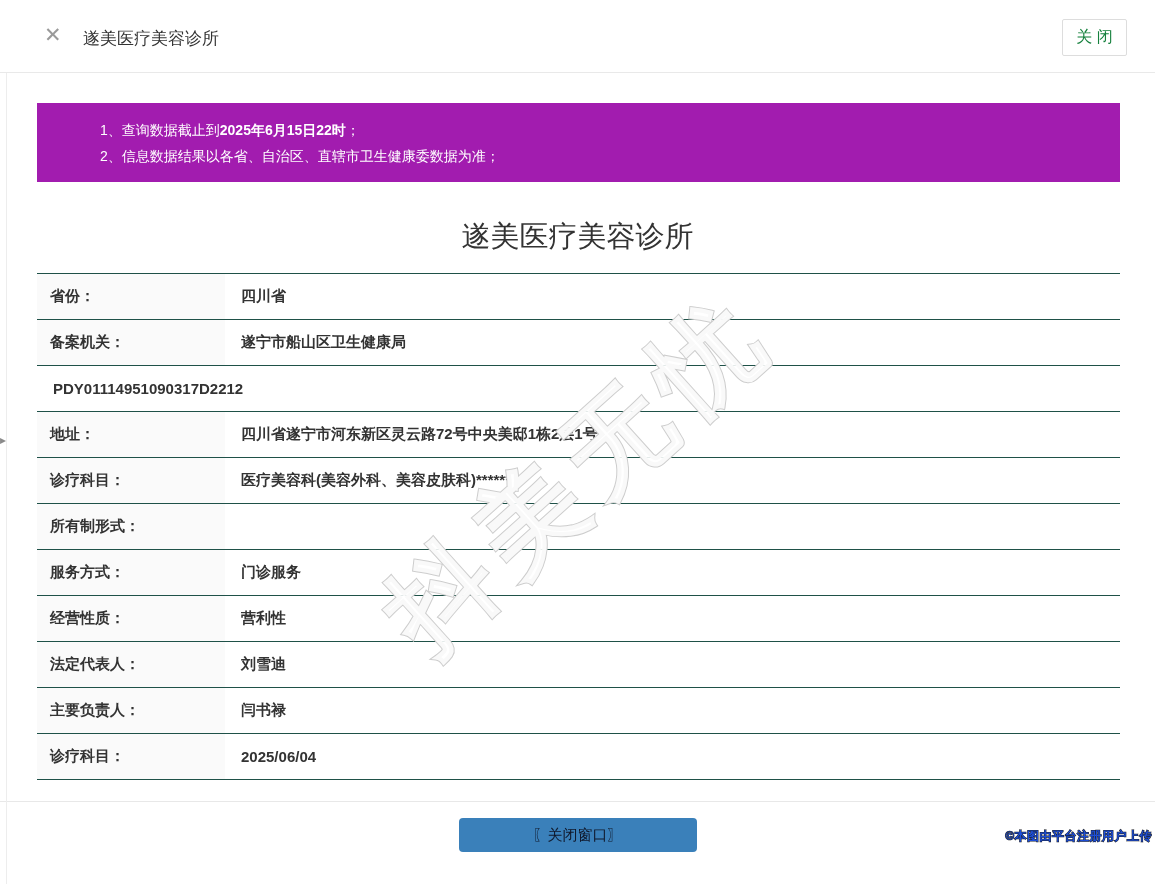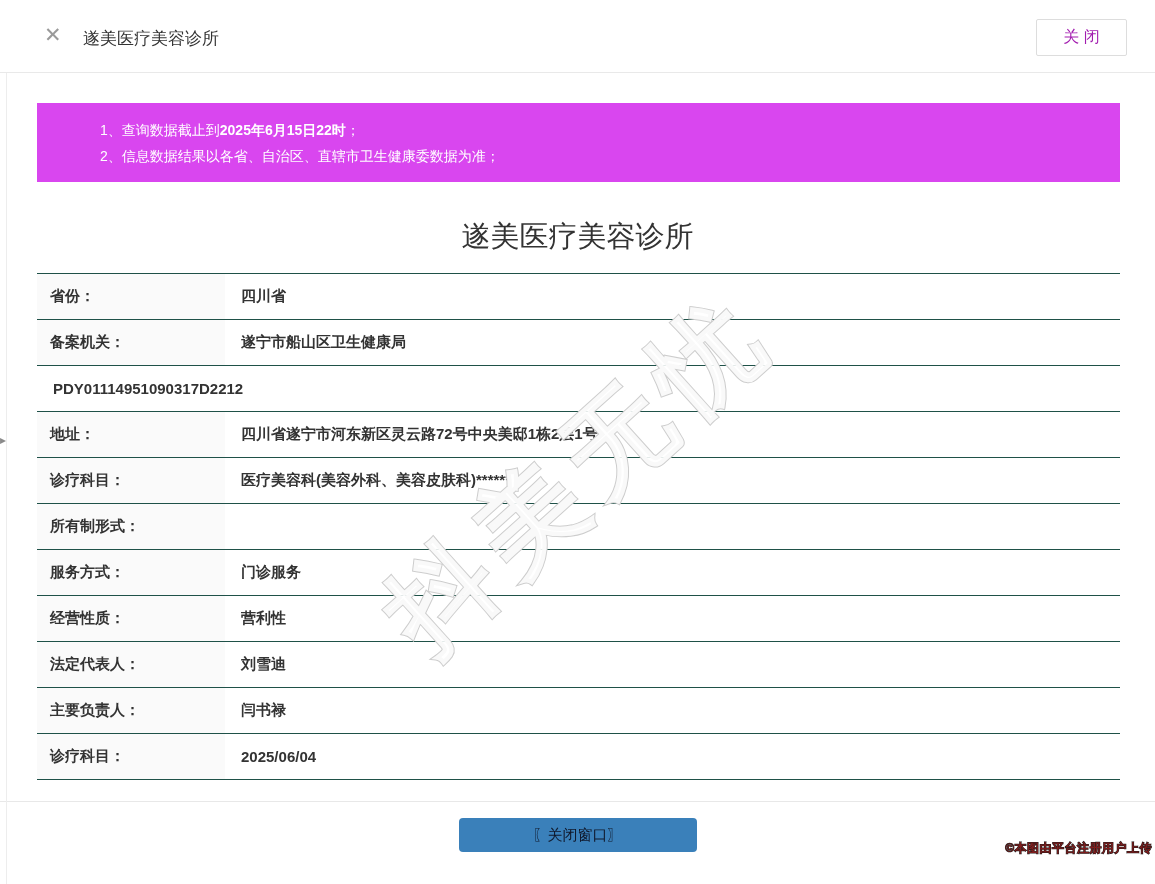--- a/index.html
+++ b/index.html
@@ -15,8 +15,8 @@
   .header { position:relative; height:73px; border-bottom:1px solid #e9e9e9; background:#fff; }
   .close-x { position:absolute; left:44px; top:24px; font-size:21px; color:#9a9a9a; cursor:pointer; line-height:1; }
   .header-title { position:absolute; left:83px; top:27px; font-size:17px; color:#333; }
-  .header-close-btn { position:absolute; right:28px; top:19px; width:91px; height:37px;
-      border:1px solid #ddd; background:#fff; font-size:16px; color:#a21caf;
+  .header-close-btn { position:absolute; right:28px; top:19px; width:65px; height:37px;
+      border:1px solid #ddd; background:#fff; font-size:16px; color:#15803d;
       font-family:inherit; cursor:pointer; border-radius:2px; }
 
   

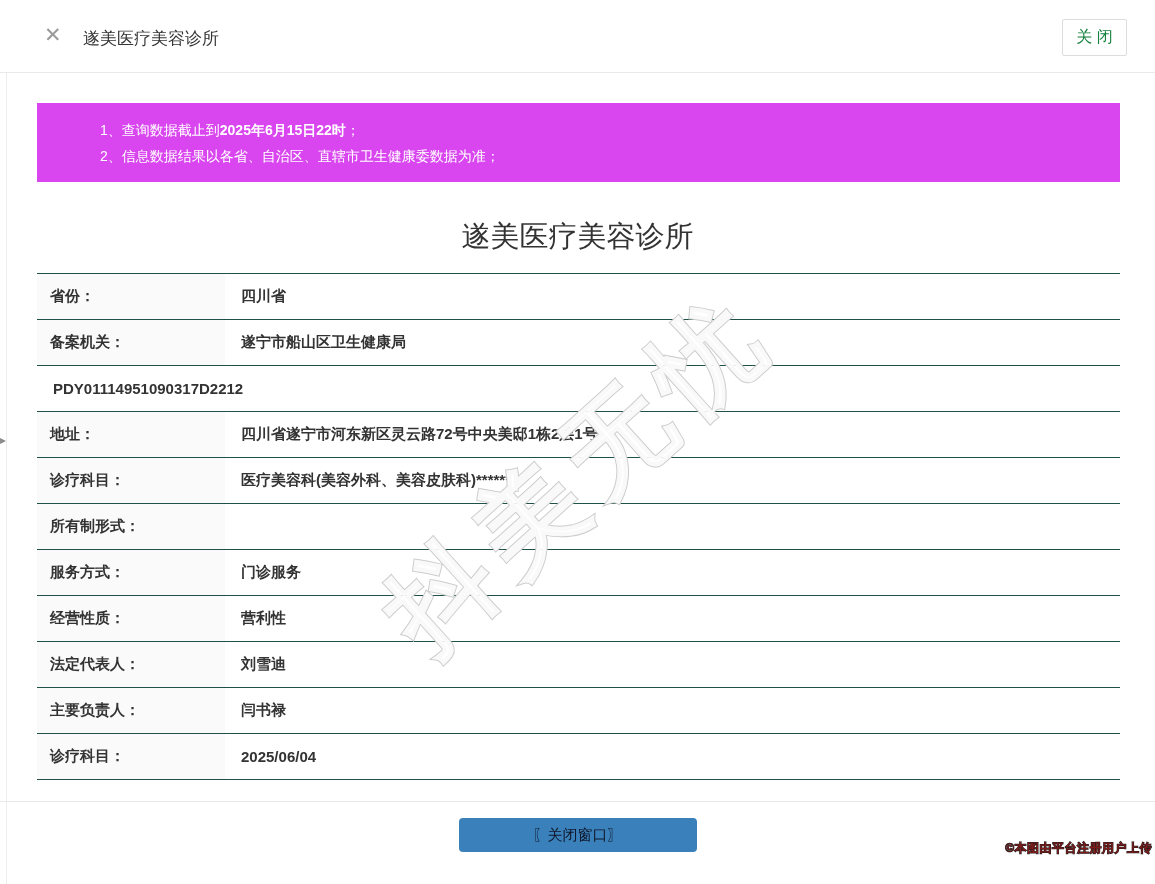--- a/index.html
+++ b/index.html
@@ -20,7 +20,7 @@
       font-family:inherit; cursor:pointer; border-radius:2px; }
 
   
-  .notice { margin:30px 35px 0 37px; background:#d946ef; color:#fff;
+  .notice { margin:30px 35px 0 37px; background:#a21caf; color:#fff;
       padding:14px 20px 13px 63px; font-size:14px; line-height:26px; }
   .notice .b { font-weight:bold; }
 

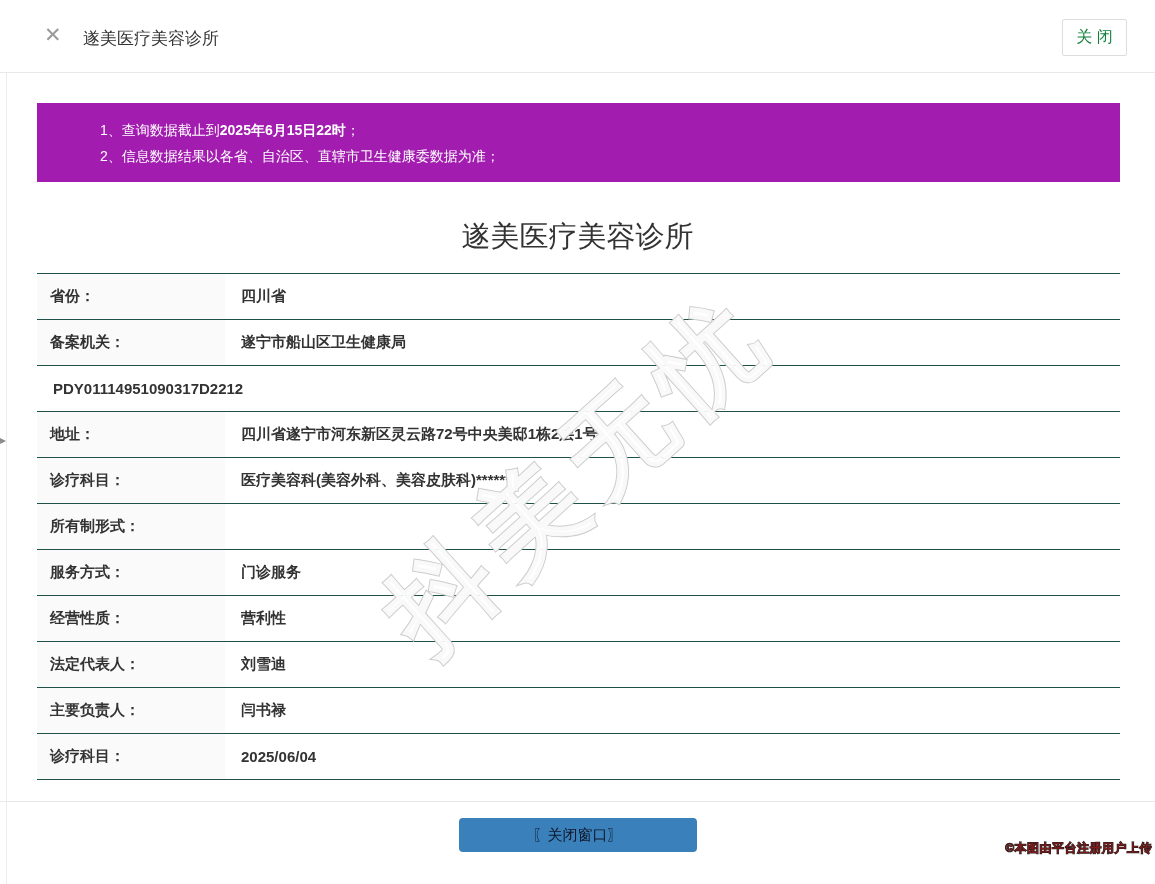--- a/index.html
+++ b/index.html
@@ -39,8 +39,8 @@
   .close-window-btn { position:absolute; left:50%; transform:translateX(-50%); top:16px;
       width:238px; height:34px; background:#3a80ba; color:#0f172a; border:none; border-radius:4px;
       font-size:15px; font-family:inherit; cursor:pointer; }
-  .copyright { position:absolute; right:3px; bottom:4px; font-size:12px; font-weight:bold;
-      color:#7f1d1d; -webkit-text-stroke:1px #1a1a1a; paint-order:stroke fill; letter-spacing:0.5px; }
+  .copyright { position:absolute; right:3px; bottom:16px; font-size:12px; font-weight:bold;
+      color:#1d4ed8; -webkit-text-stroke:1px #1a1a1a; paint-order:stroke fill; letter-spacing:0.5px; }
 
   
   .watermark { position:absolute; left:320px; top:405px; width:520px; text-align:center;

